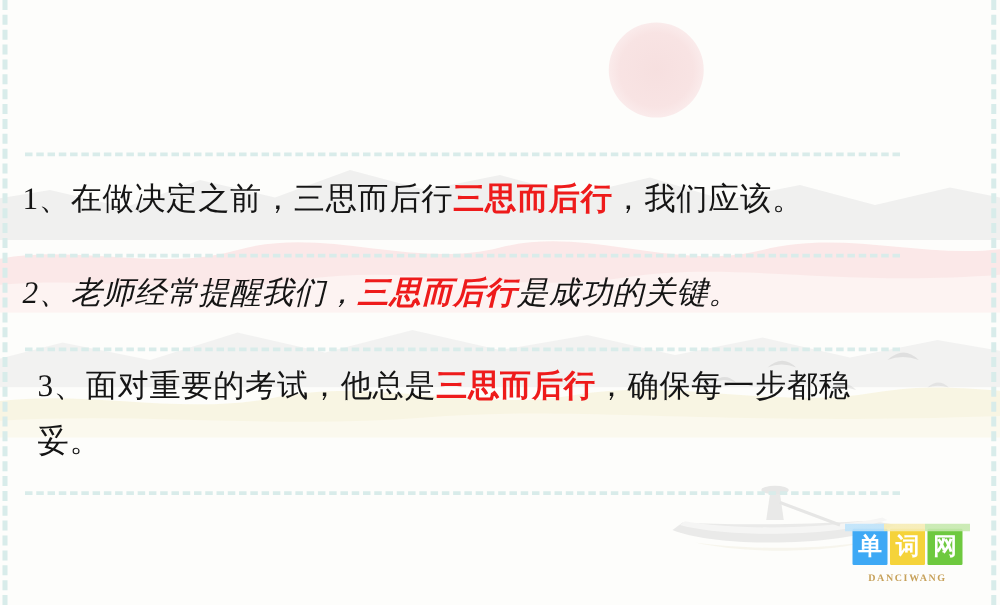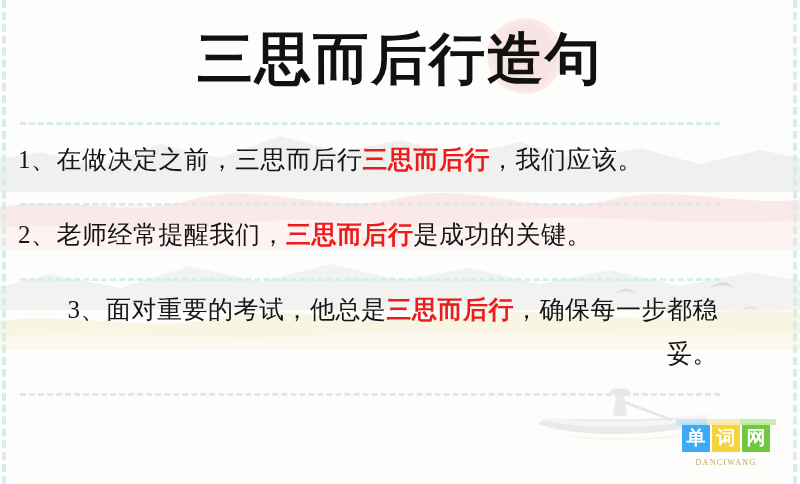--- a/index.html
+++ b/index.html
@@ -184,7 +184,6 @@
   <div class="h-dash" style="top:278px;"></div>
   <div class="h-dash" style="top:393px;"></div>
 
-  <div id="title">三思而后行造句</div>
 
   <div id="sentences">
 

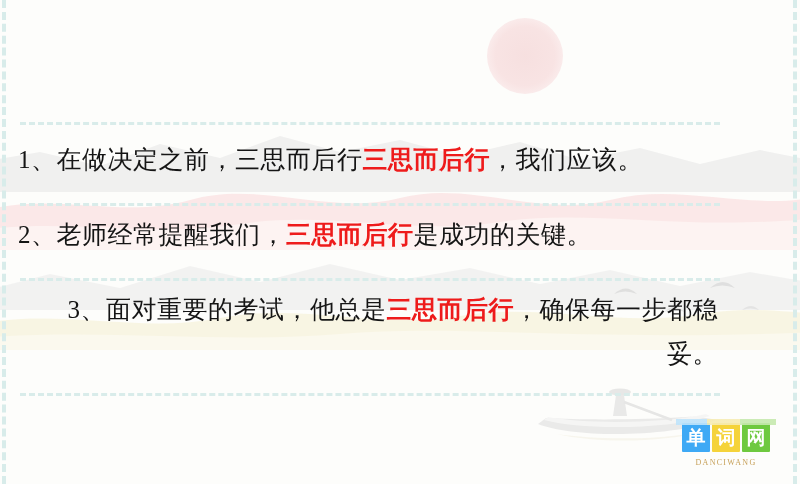--- a/index.html
+++ b/index.html
@@ -90,7 +90,7 @@
     letter-spacing:.5px;
   }
   #s1{position:absolute;left:0;top:0;width:700px;}
-  #s2{position:absolute;left:0;top:75px;width:700px;}
+  #s2{position:absolute;left:0;top:75px;width:700px;font-style:italic;}
   #s3{position:absolute;left:0;top:150px;width:700px;text-align:right;}
   .kw{color:#ee1b1b;font-weight:bold;margin-top:48px;}
 

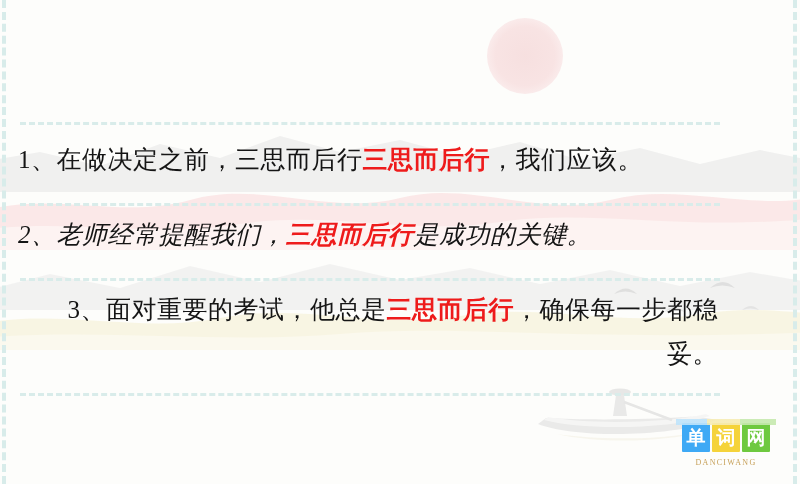--- a/index.html
+++ b/index.html
@@ -91,7 +91,7 @@
   }
   #s1{position:absolute;left:0;top:0;width:700px;}
   #s2{position:absolute;left:0;top:75px;width:700px;font-style:italic;}
-  #s3{position:absolute;left:0;top:150px;width:700px;text-align:right;}
+  #s3{position:absolute;left:12px;top:150px;width:700px;}
   .kw{color:#ee1b1b;font-weight:bold;margin-top:48px;}
 
   

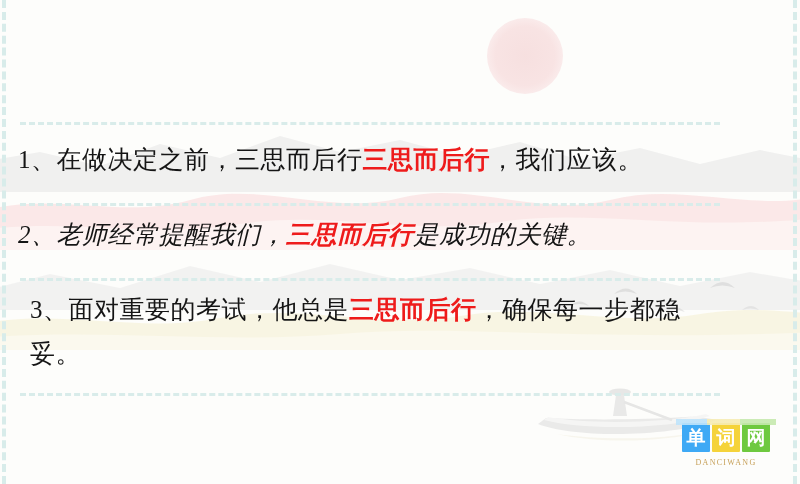--- a/index.html
+++ b/index.html
@@ -127,7 +127,7 @@
     font-family:"Liberation Serif","DejaVu Serif",serif;
     font-size:8px;letter-spacing:1.3px;
     color:#c7a15a;
-    font-weight:normal;
+    font-weight:bold;
   }
 </style>
 </head>

